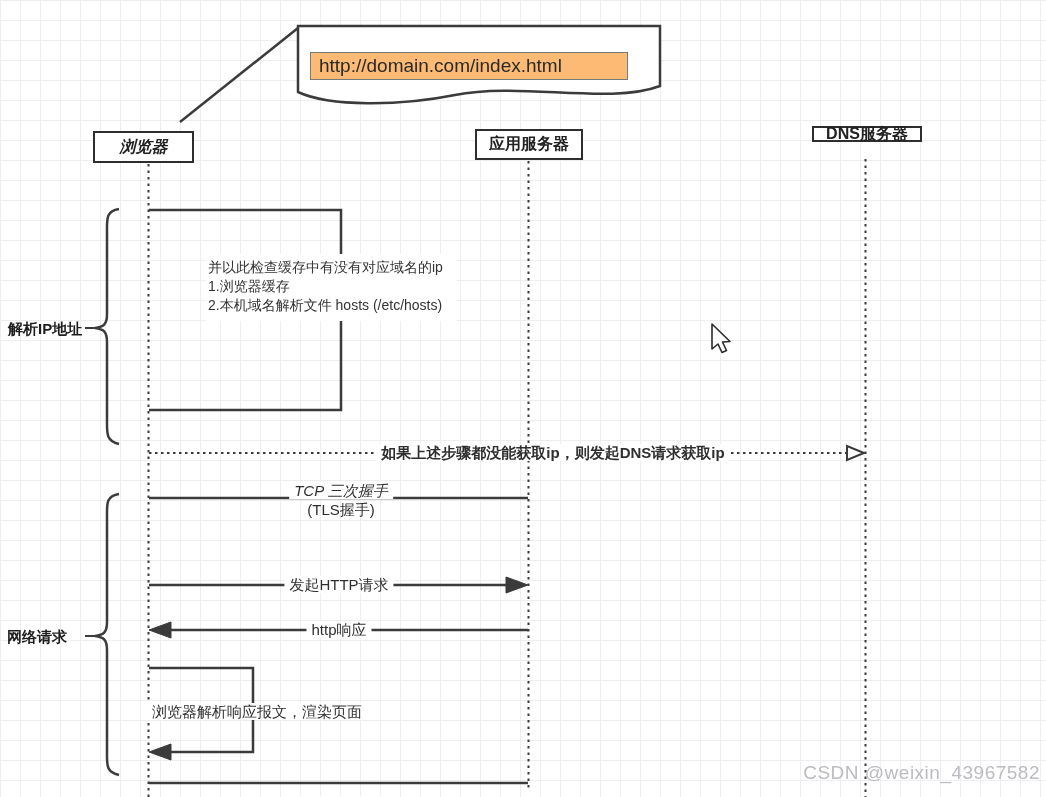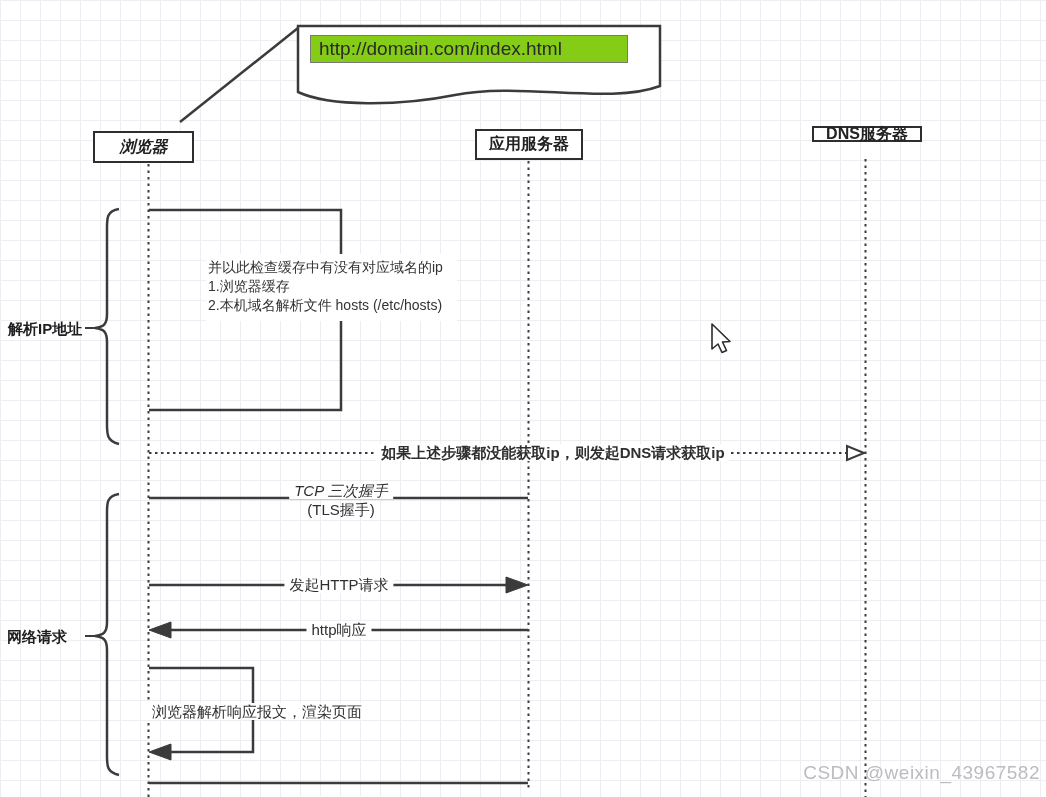--- a/index.html
+++ b/index.html
@@ -32,8 +32,8 @@
     position:absolute;font-size:15px;font-weight:bold;color:#1e1e1e;white-space:nowrap;
   }
   .url-box{
-    position:absolute;left:310px;top:35px;width:318px;height:28px;
-    border:1.5px solid #7a7a7a;background:#84cc16;display:flex;align-items:center;
+    position:absolute;left:310px;top:52px;width:318px;height:28px;
+    border:1.5px solid #7a7a7a;background:#fdba74;display:flex;align-items:center;
     padding-left:8px;font-size:19px;color:#2a2a2a;box-sizing:border-box;
     white-space:nowrap;
   }

